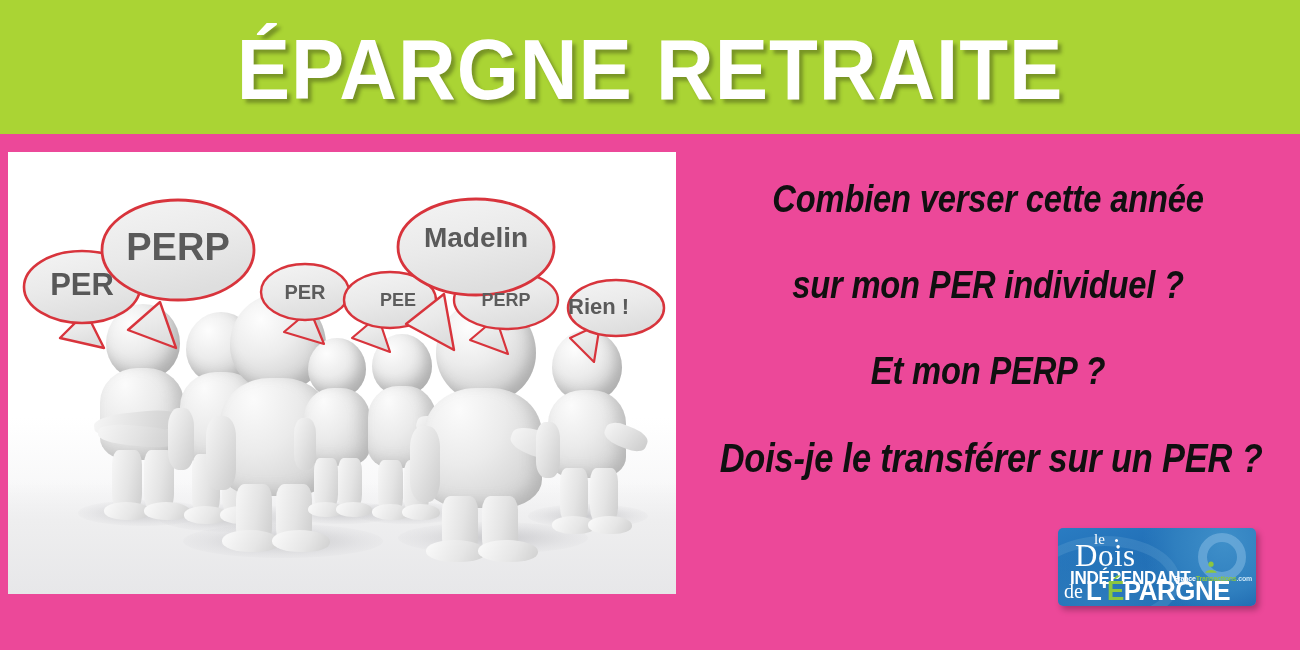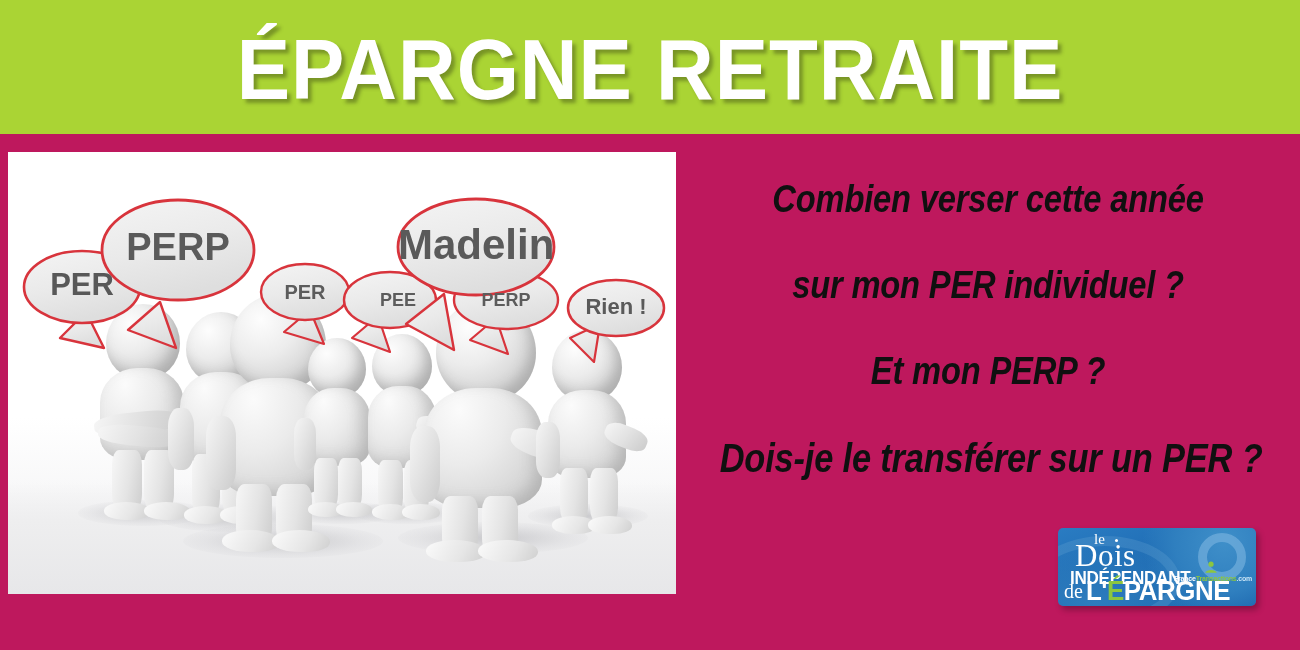--- a/index.html
+++ b/index.html
@@ -17,7 +17,7 @@
     position: relative;
     width: 1300px;
     height: 650px;
-    background: #be185d;
+    background: #ec4899;
   }
 
   

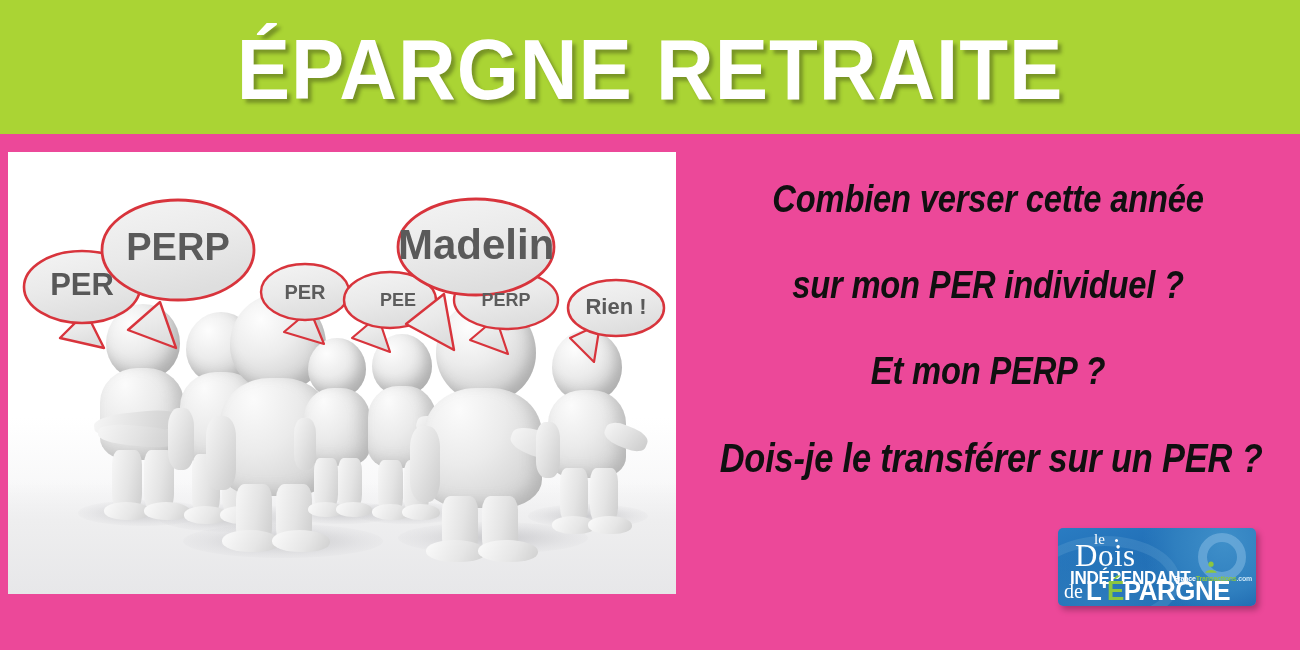--- a/index.html
+++ b/index.html
@@ -386,7 +386,7 @@
 
     <div style="position:absolute;left:338px;top:139px;width:104px;text-align:center;color:#5c5c5c;font-weight:bold;font-size:18px;line-height:1;font-family:'Liberation Sans',sans-serif;">PEE</div>
 
-    <div style="position:absolute;left:390px;top:72px;width:156px;text-align:center;color:#5a5a5a;font-weight:bold;font-size:42px;line-height:1;font-family:'Liberation Sans',sans-serif;">Madelin</div>
+    <div style="position:absolute;left:390px;top:72px;width:156px;text-align:center;color:#5a5a5a;font-weight:bold;font-size:28px;line-height:1;font-family:'Liberation Sans',sans-serif;">Madelin</div>
 
     <div style="position:absolute;left:450px;top:139px;width:96px;text-align:center;color:#5c5c5c;font-weight:bold;font-size:18px;line-height:1;font-family:'Liberation Sans',sans-serif;">PERP</div>
 

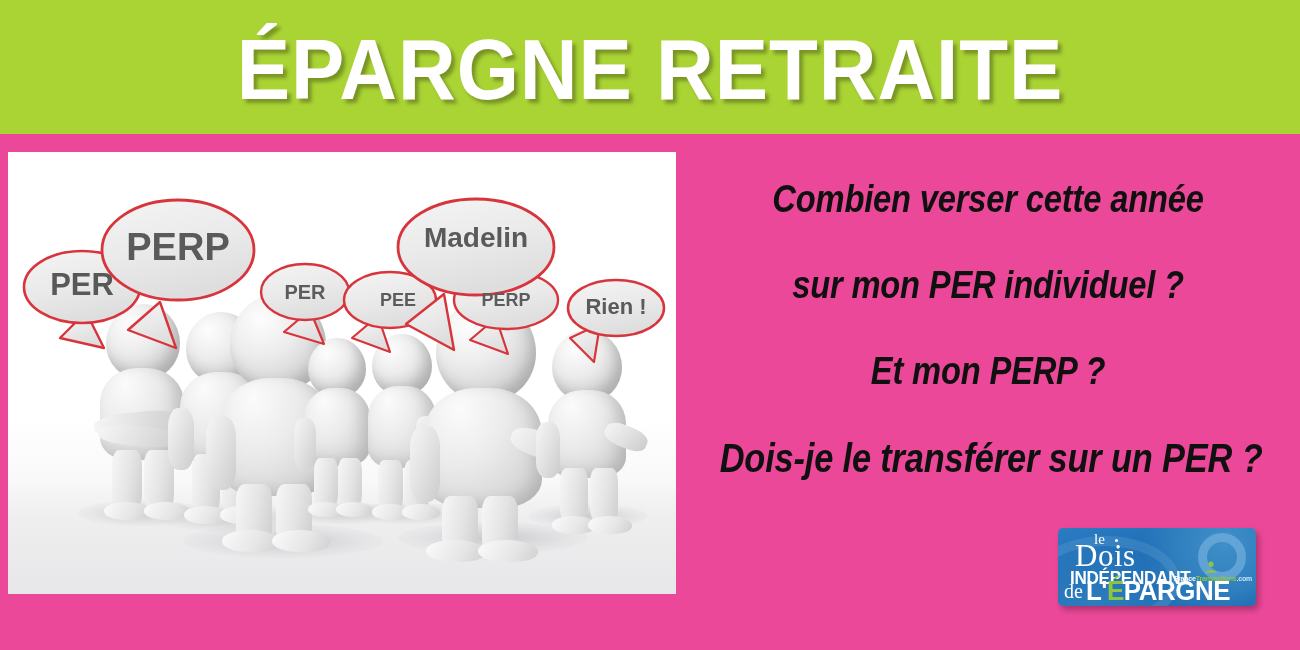--- a/index.html
+++ b/index.html
@@ -390,7 +390,7 @@
 
     <div style="position:absolute;left:450px;top:139px;width:96px;text-align:center;color:#5c5c5c;font-weight:bold;font-size:18px;line-height:1;font-family:'Liberation Sans',sans-serif;">PERP</div>
 
-    <div style="position:absolute;left:560px;top:144px;width:96px;text-align:center;color:#5a5a5a;font-weight:bold;font-size:22px;line-height:1;font-family:'Liberation Sans',sans-serif;">Rien !</div>
+    <div style="position:absolute;left:560px;top:144px;width:96px;text-align:left;color:#5a5a5a;font-weight:bold;font-size:22px;line-height:1;font-family:'Liberation Sans',sans-serif;">Rien !</div>
   </div>
 
   <div id="copy">

